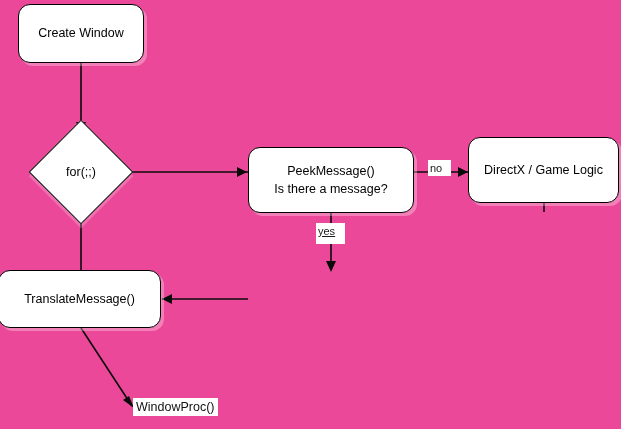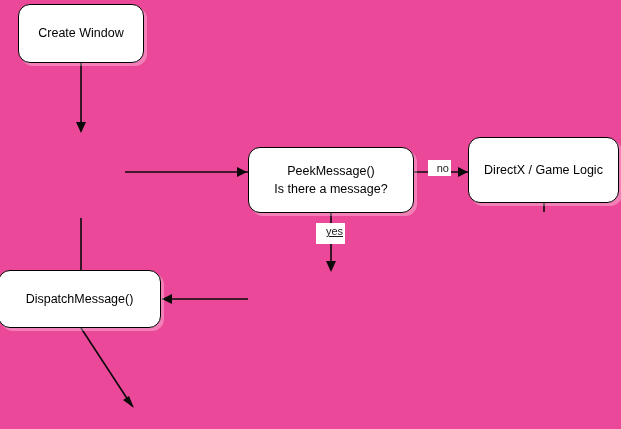--- a/index.html
+++ b/index.html
@@ -137,6 +137,10 @@
     <span class="lines">Create Window</span>
   </div>
 
+  <div class="diamond-wrap" style="left:44px; top:135px; width:74px; height:74px;">
+    <div class="diamond-shape"></div>
+    <div class="diamond-label">for(;;)</div>
+  </div>
 
   <div class="node" style="left:248px; top:147px; width:166px; height:66px;">
     <span class="lines">PeekMessage()

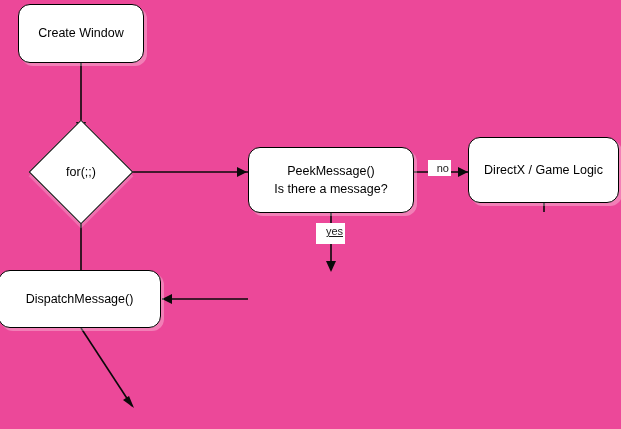--- a/index.html
+++ b/index.html
@@ -71,7 +71,7 @@
     line-height: 1;
     padding: 3px 2px;
     z-index: 5;
-    text-align: right;
+    text-align: left;
     box-sizing: border-box;
   }
   .free-label {

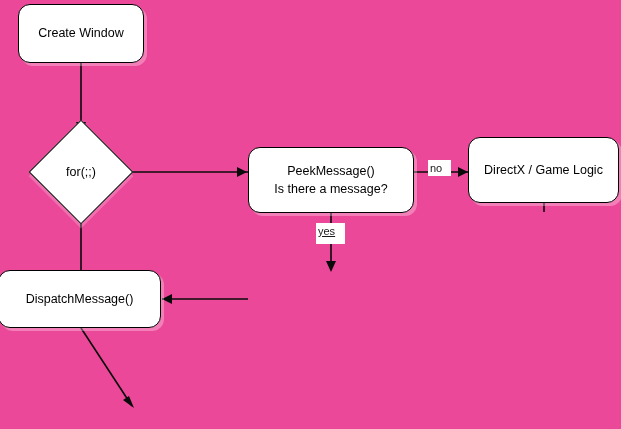--- a/index.html
+++ b/index.html
@@ -156,7 +156,7 @@
   <div class="edge-label" style="left:316px; top:223px; width:29px; height:21px;text-decoration:underline;">yes</div>
 
   <div class="node" style="left:-2px; top:270px; width:163px; height:58px;">
-    <span class="lines">DispatchMessage()</span>
+    <span class="lines">TranslateMessage()</span>
   </div>
 
 

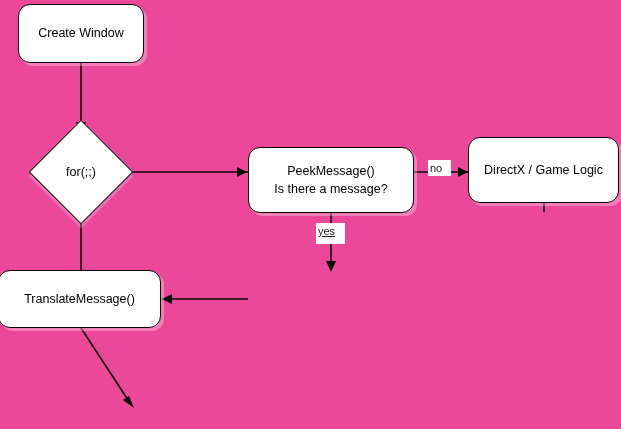--- a/index.html
+++ b/index.html
@@ -160,6 +160,7 @@
   </div>
 
 
+  <div class="free-label" style="left:133px; top:398px;">WindowProc()</div>
 
 </div>
 

